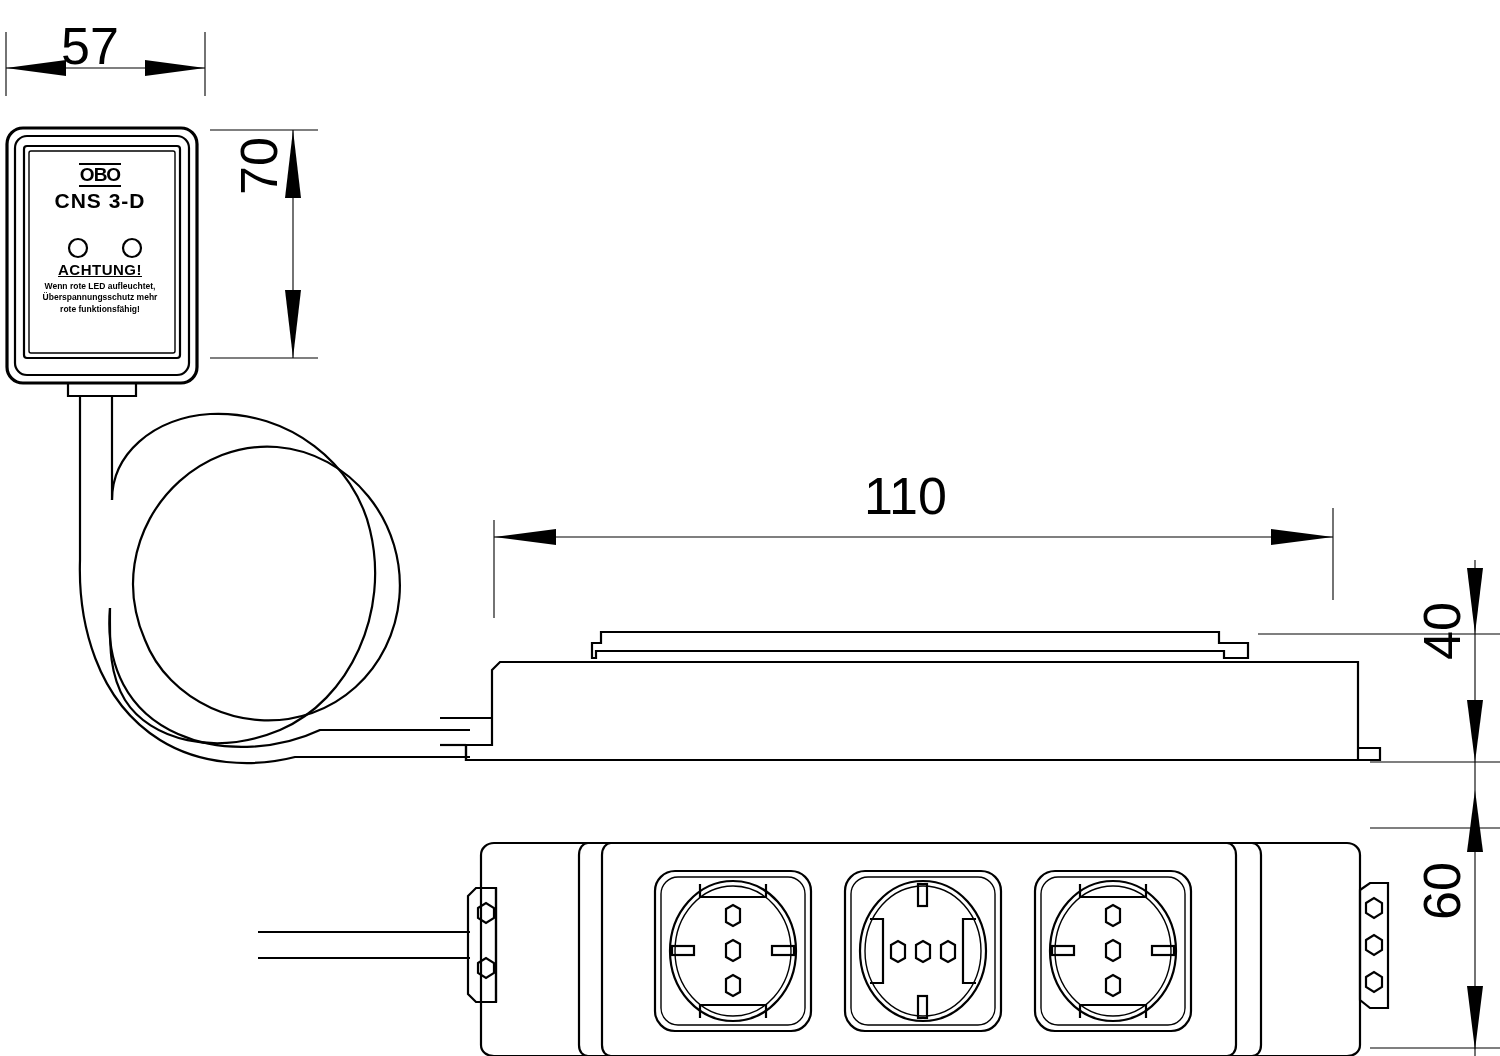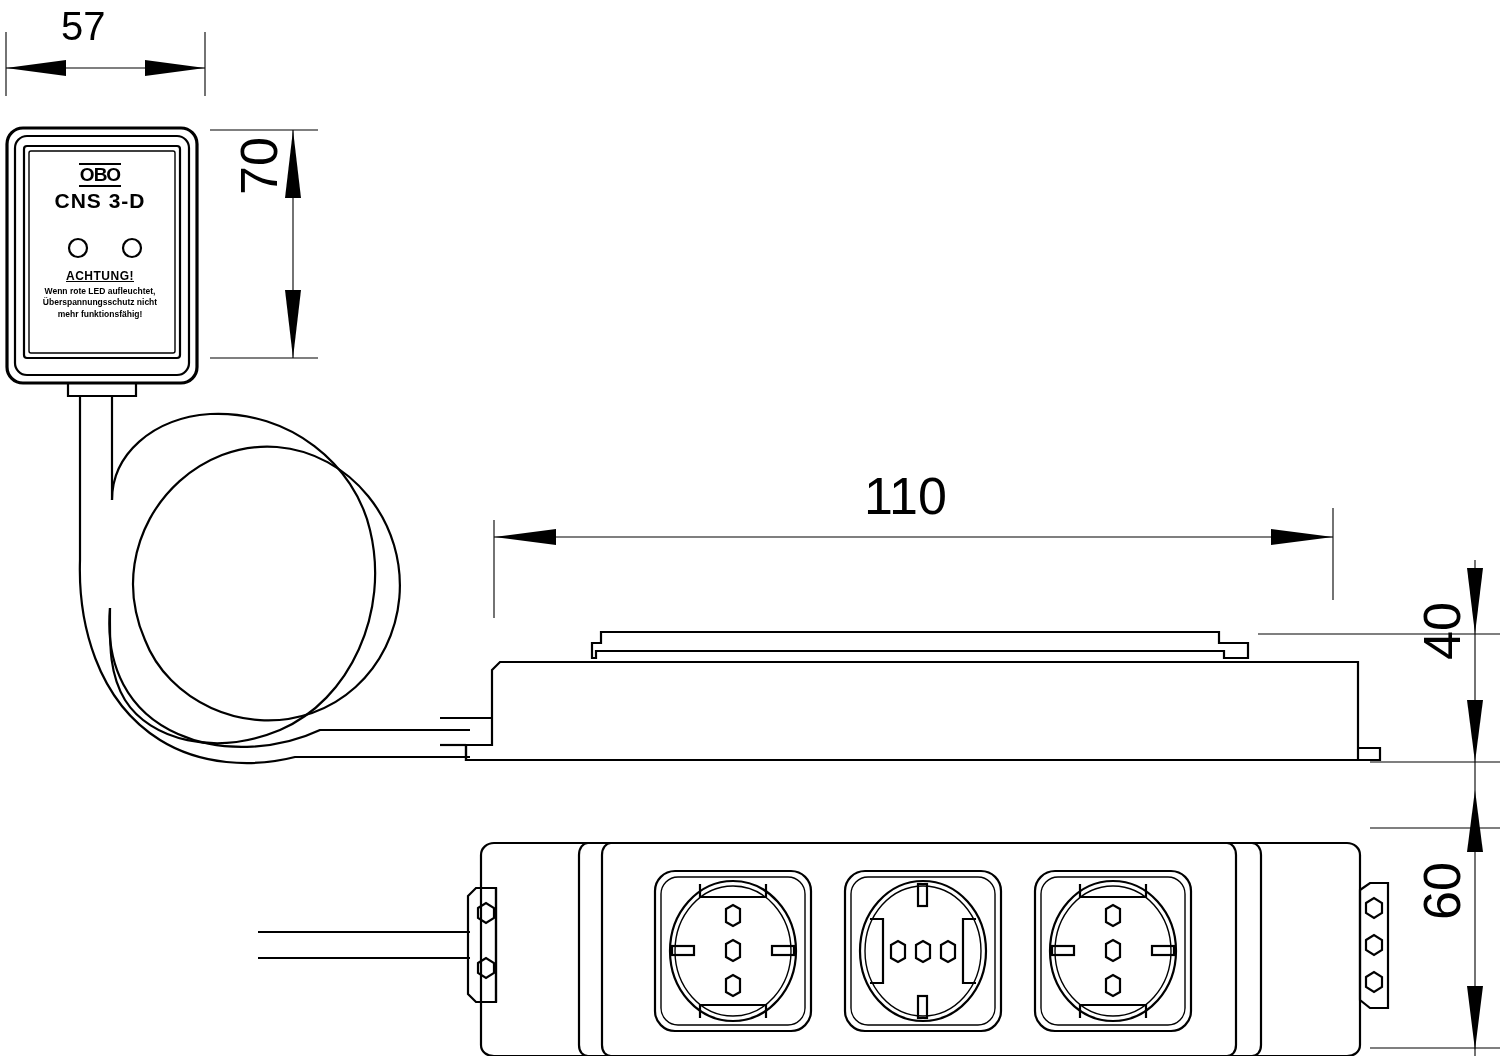--- a/index.html
+++ b/index.html
@@ -34,7 +34,7 @@
     white-space: nowrap;
     line-height: 1;
   }
-  .dim-57 { left: 61px; top: 6px; font-size: 40px; }
+  .dim-57 { left: 61px; top: 20px; font-size: 52px; }
   .dim-70 { left: 233px; top: 195px; font-size: 52px;
             transform: rotate(-90deg); transform-origin: left top; }
   .dim-240 { left: 864px; top: 470px; font-size: 52px; }

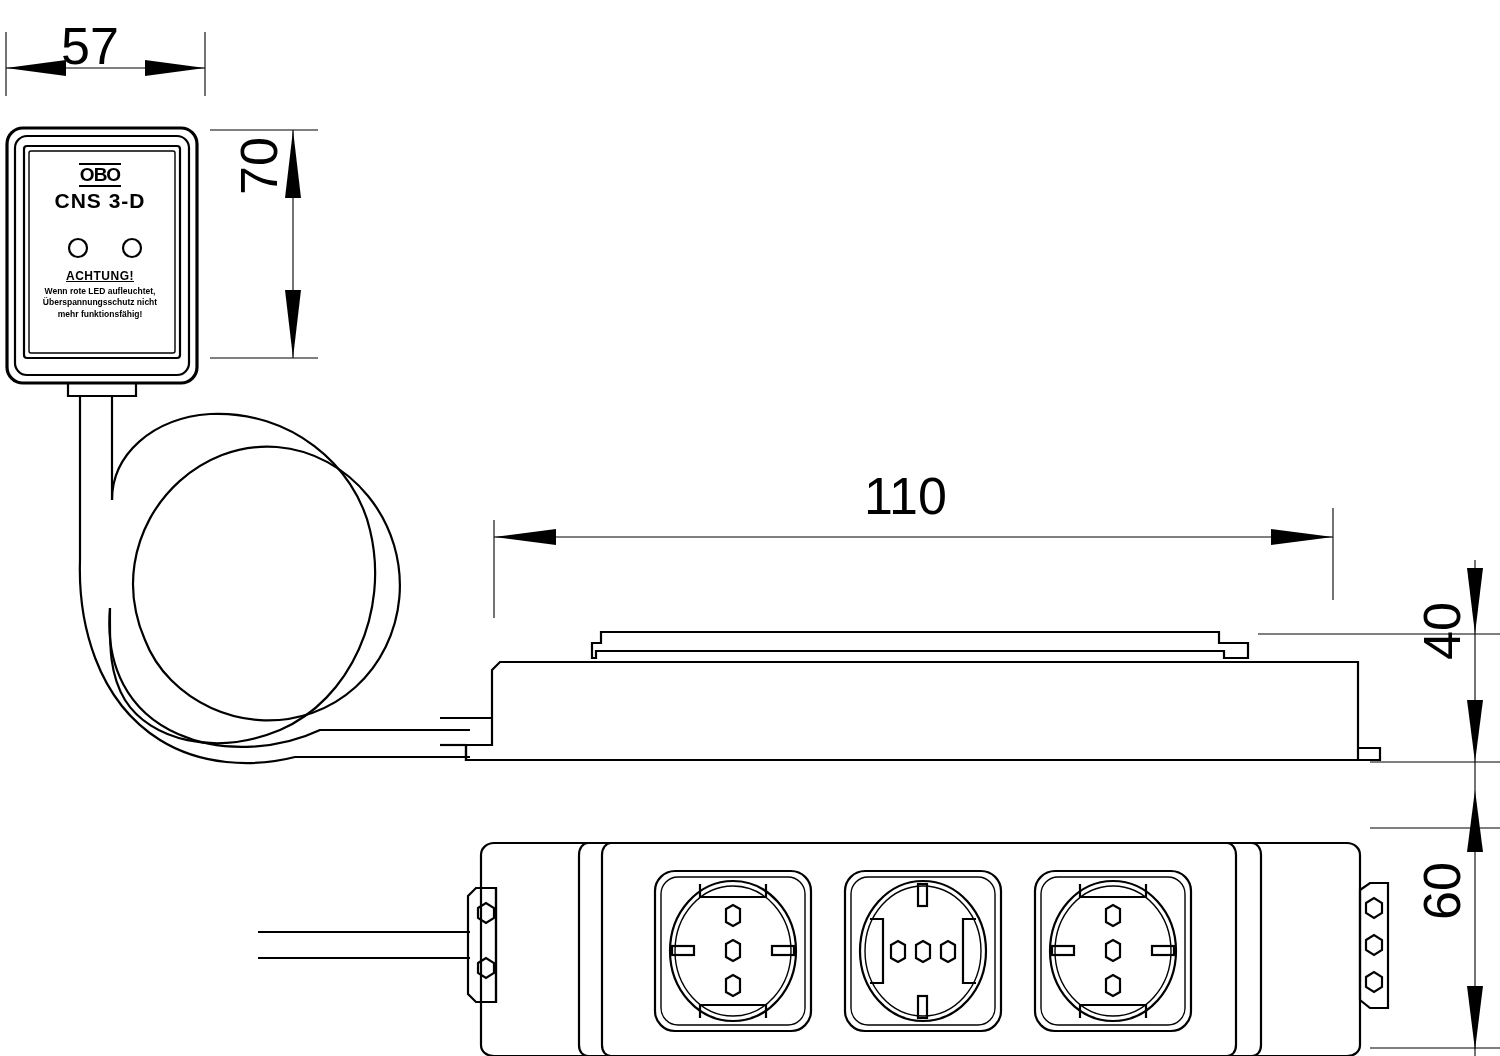--- a/index.html
+++ b/index.html
@@ -70,11 +70,11 @@
     margin-top: 2px;
   }
   .lbl-warn-title {
-    font-size: 12px;
+    font-size: 15px;
     font-weight: bold;
     text-decoration: underline;
     letter-spacing: 0.5px;
-    margin-top: 18px;
+    margin-top: 10px;
   }
   .lbl-warn-body {
     font-size: 8.5px;

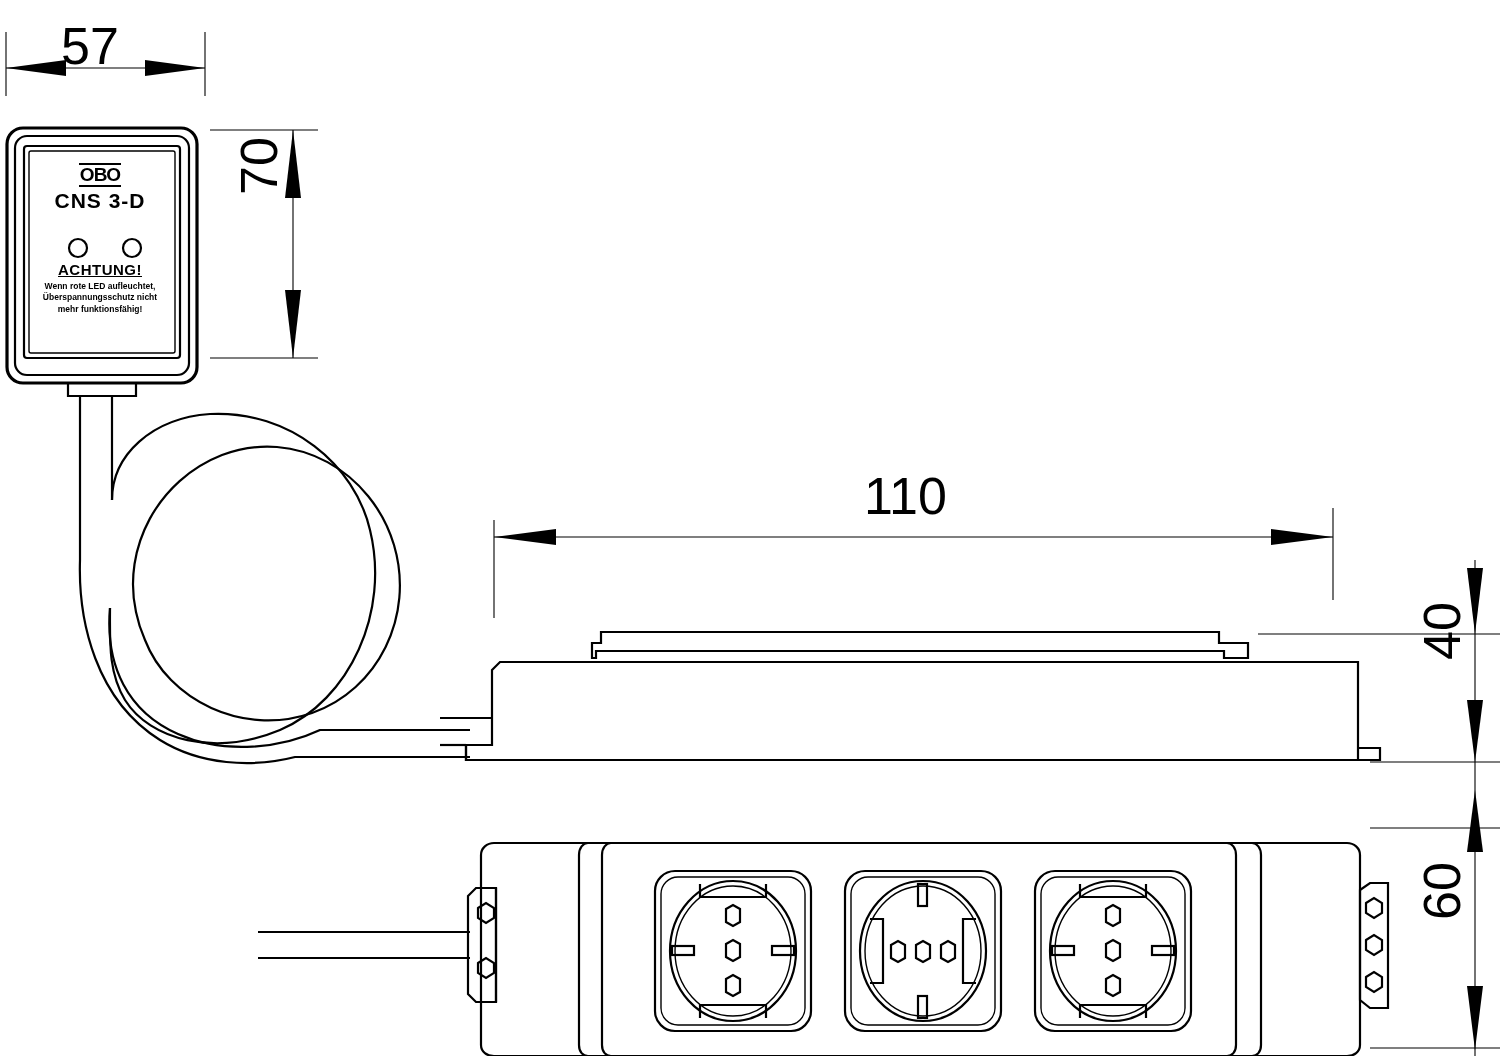--- a/index.html
+++ b/index.html
@@ -316,7 +316,7 @@
     <div class="lbl-warn-title">ACHTUNG!</div>
     <div class="lbl-warn-body">
       <div>Wenn rote LED aufleuchtet,</div>
-      <div>Überspannungsschutz nicht</div>
+      <div>Überspannungsschutz mehr</div>
       <div>mehr funktionsfähig!</div>
     </div>
   </div>

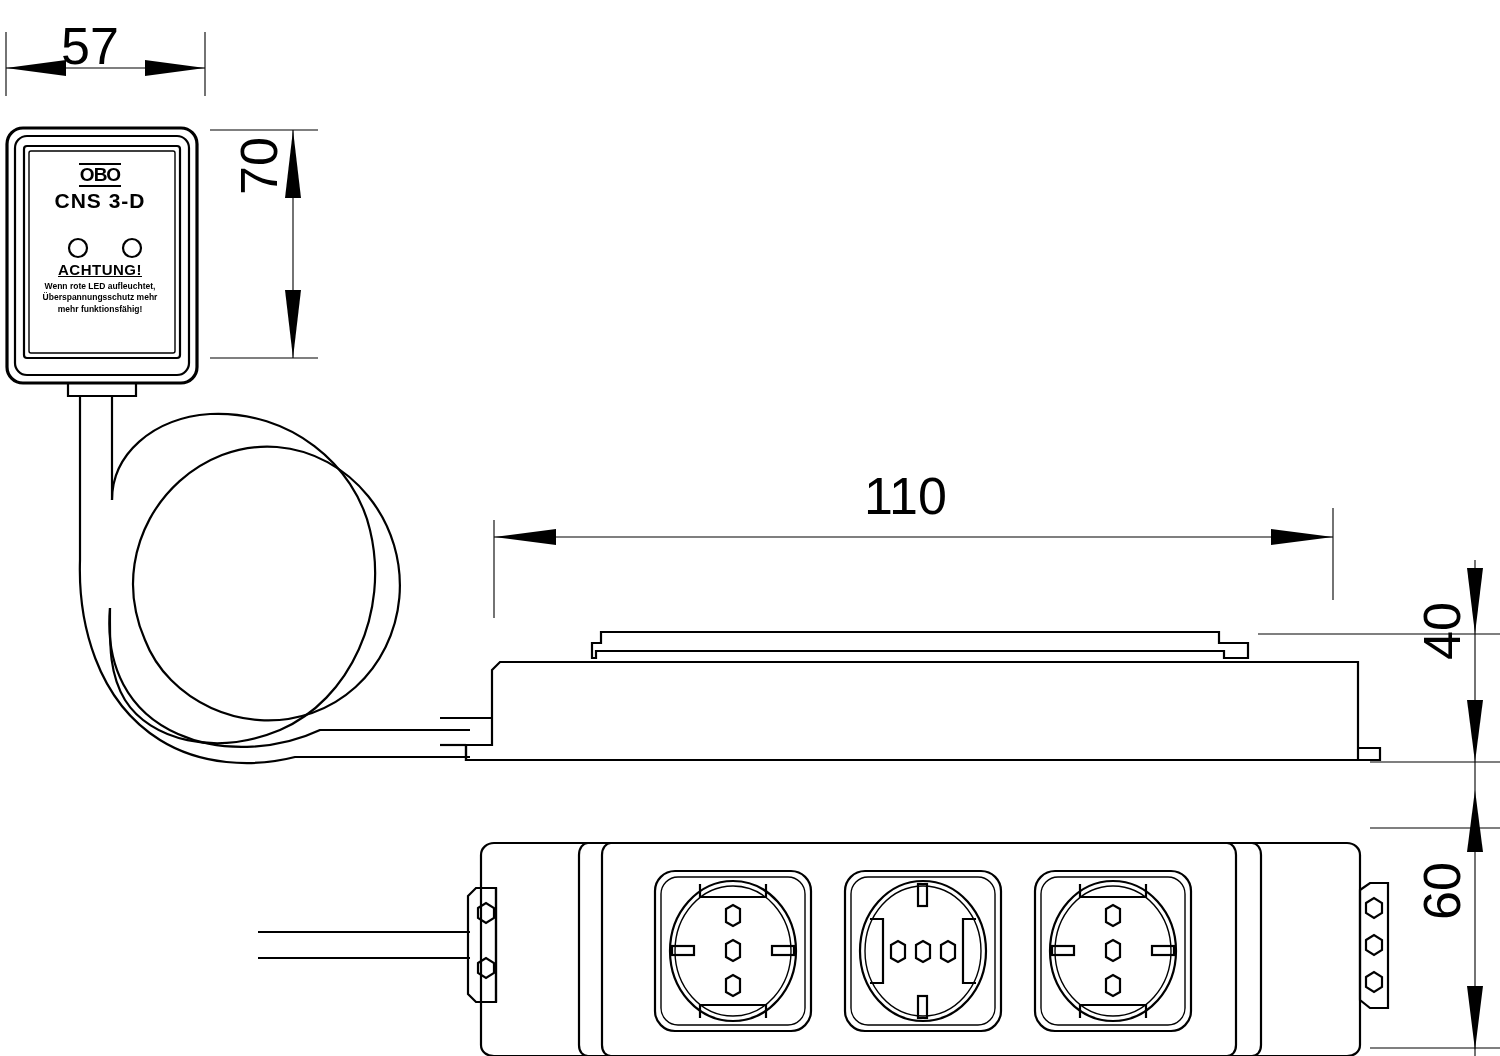--- a/index.html
+++ b/index.html
@@ -317,7 +317,7 @@
     <div class="lbl-warn-body">
       <div>Wenn rote LED aufleuchtet,</div>
       <div>Überspannungsschutz mehr</div>
-      <div>mehr funktionsfähig!</div>
+      <div>rote funktionsfähig!</div>
     </div>
   </div>
 

